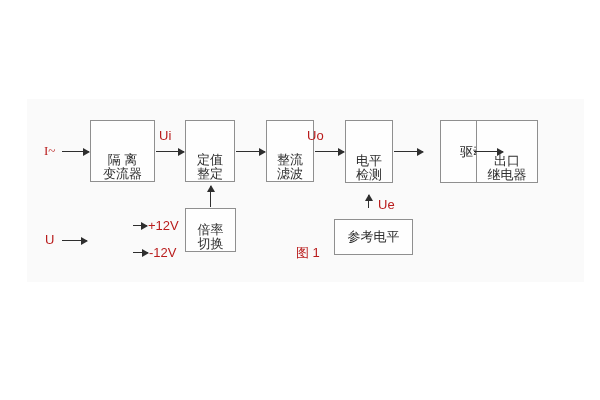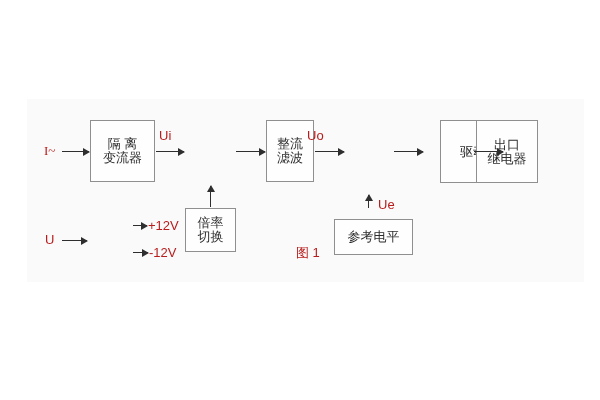--- a/index.html
+++ b/index.html
@@ -10,7 +10,7 @@
   .panel{position:absolute;left:27px;top:99px;width:557px;height:183px;background:#fafafa;}
   .box{
     position:absolute;box-sizing:border-box;background:#fefefe;border:1px solid #8f8f8f;
-    display:flex;flex-direction:column;align-items:center;justify-content:center;
+    display:flex;flex-direction:column;align-items:center;justify-content:flex-end;
     font-size:13px;line-height:14px;color:#2d2d2d;text-align:center;white-space:nowrap;
   }
   .box.single{justify-content:center;}

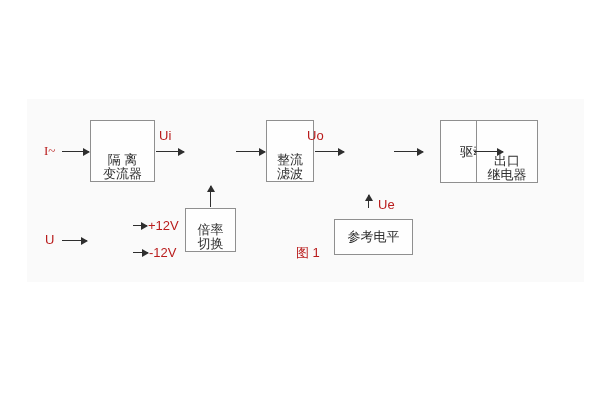--- a/index.html
+++ b/index.html
@@ -38,6 +38,10 @@
   <div class="box" style="left:90px;top:120px;width:65px;height:62px">
     <span>隔 离</span>
     <span>变流器</span>
+  </div>
+  <div class="box" style="left:185px;top:120px;width:50px;height:62px">
+    <span>定值</span>
+    <span>整定</span>
   </div>
   <div class="box" style="left:266px;top:120px;width:48px;height:62px">
     <span>整流</span>

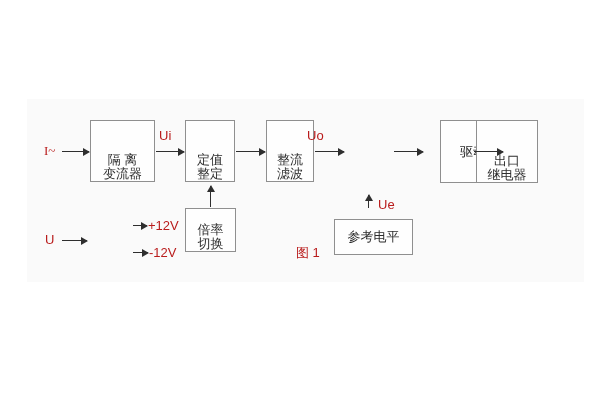--- a/index.html
+++ b/index.html
@@ -47,6 +47,10 @@
     <span>整流</span>
     <span>滤波</span>
   </div>
+  <div class="box" style="left:345px;top:120px;width:48px;height:63px">
+    <span>电平</span>
+    <span>检测</span>
+  </div>
   <div class="box single" style="left:440px;top:120px;width:66px;height:63px">
     <span>驱动</span>
   </div>

